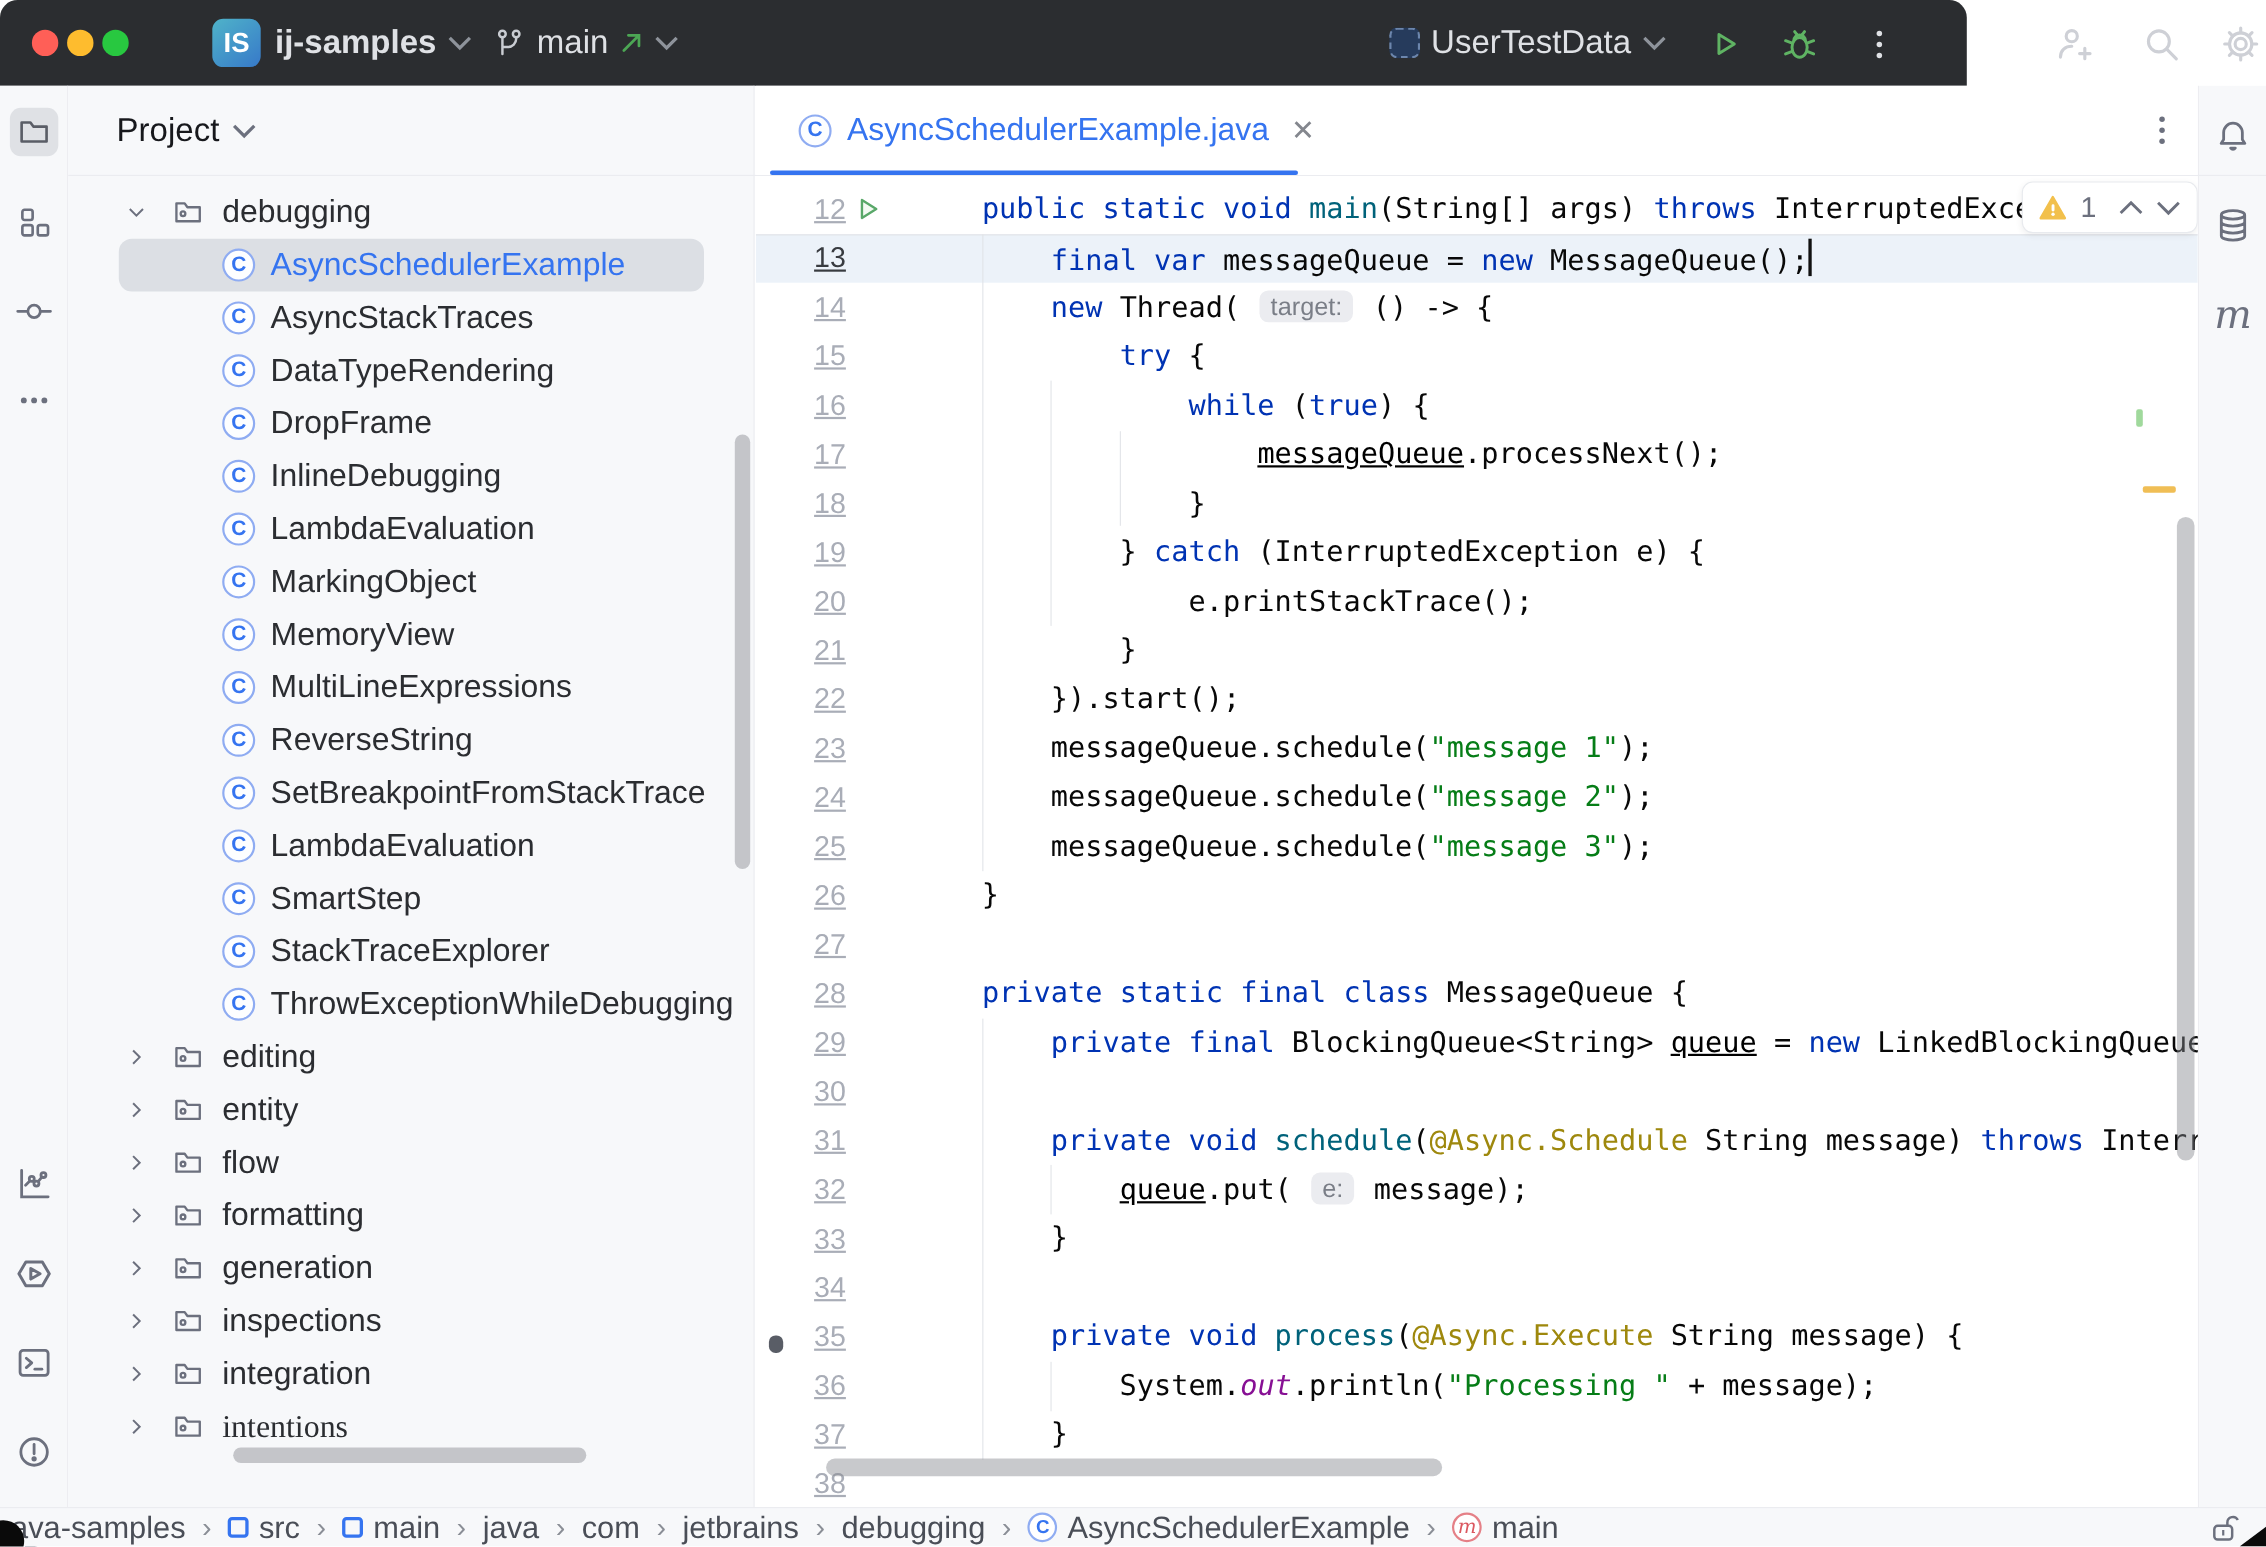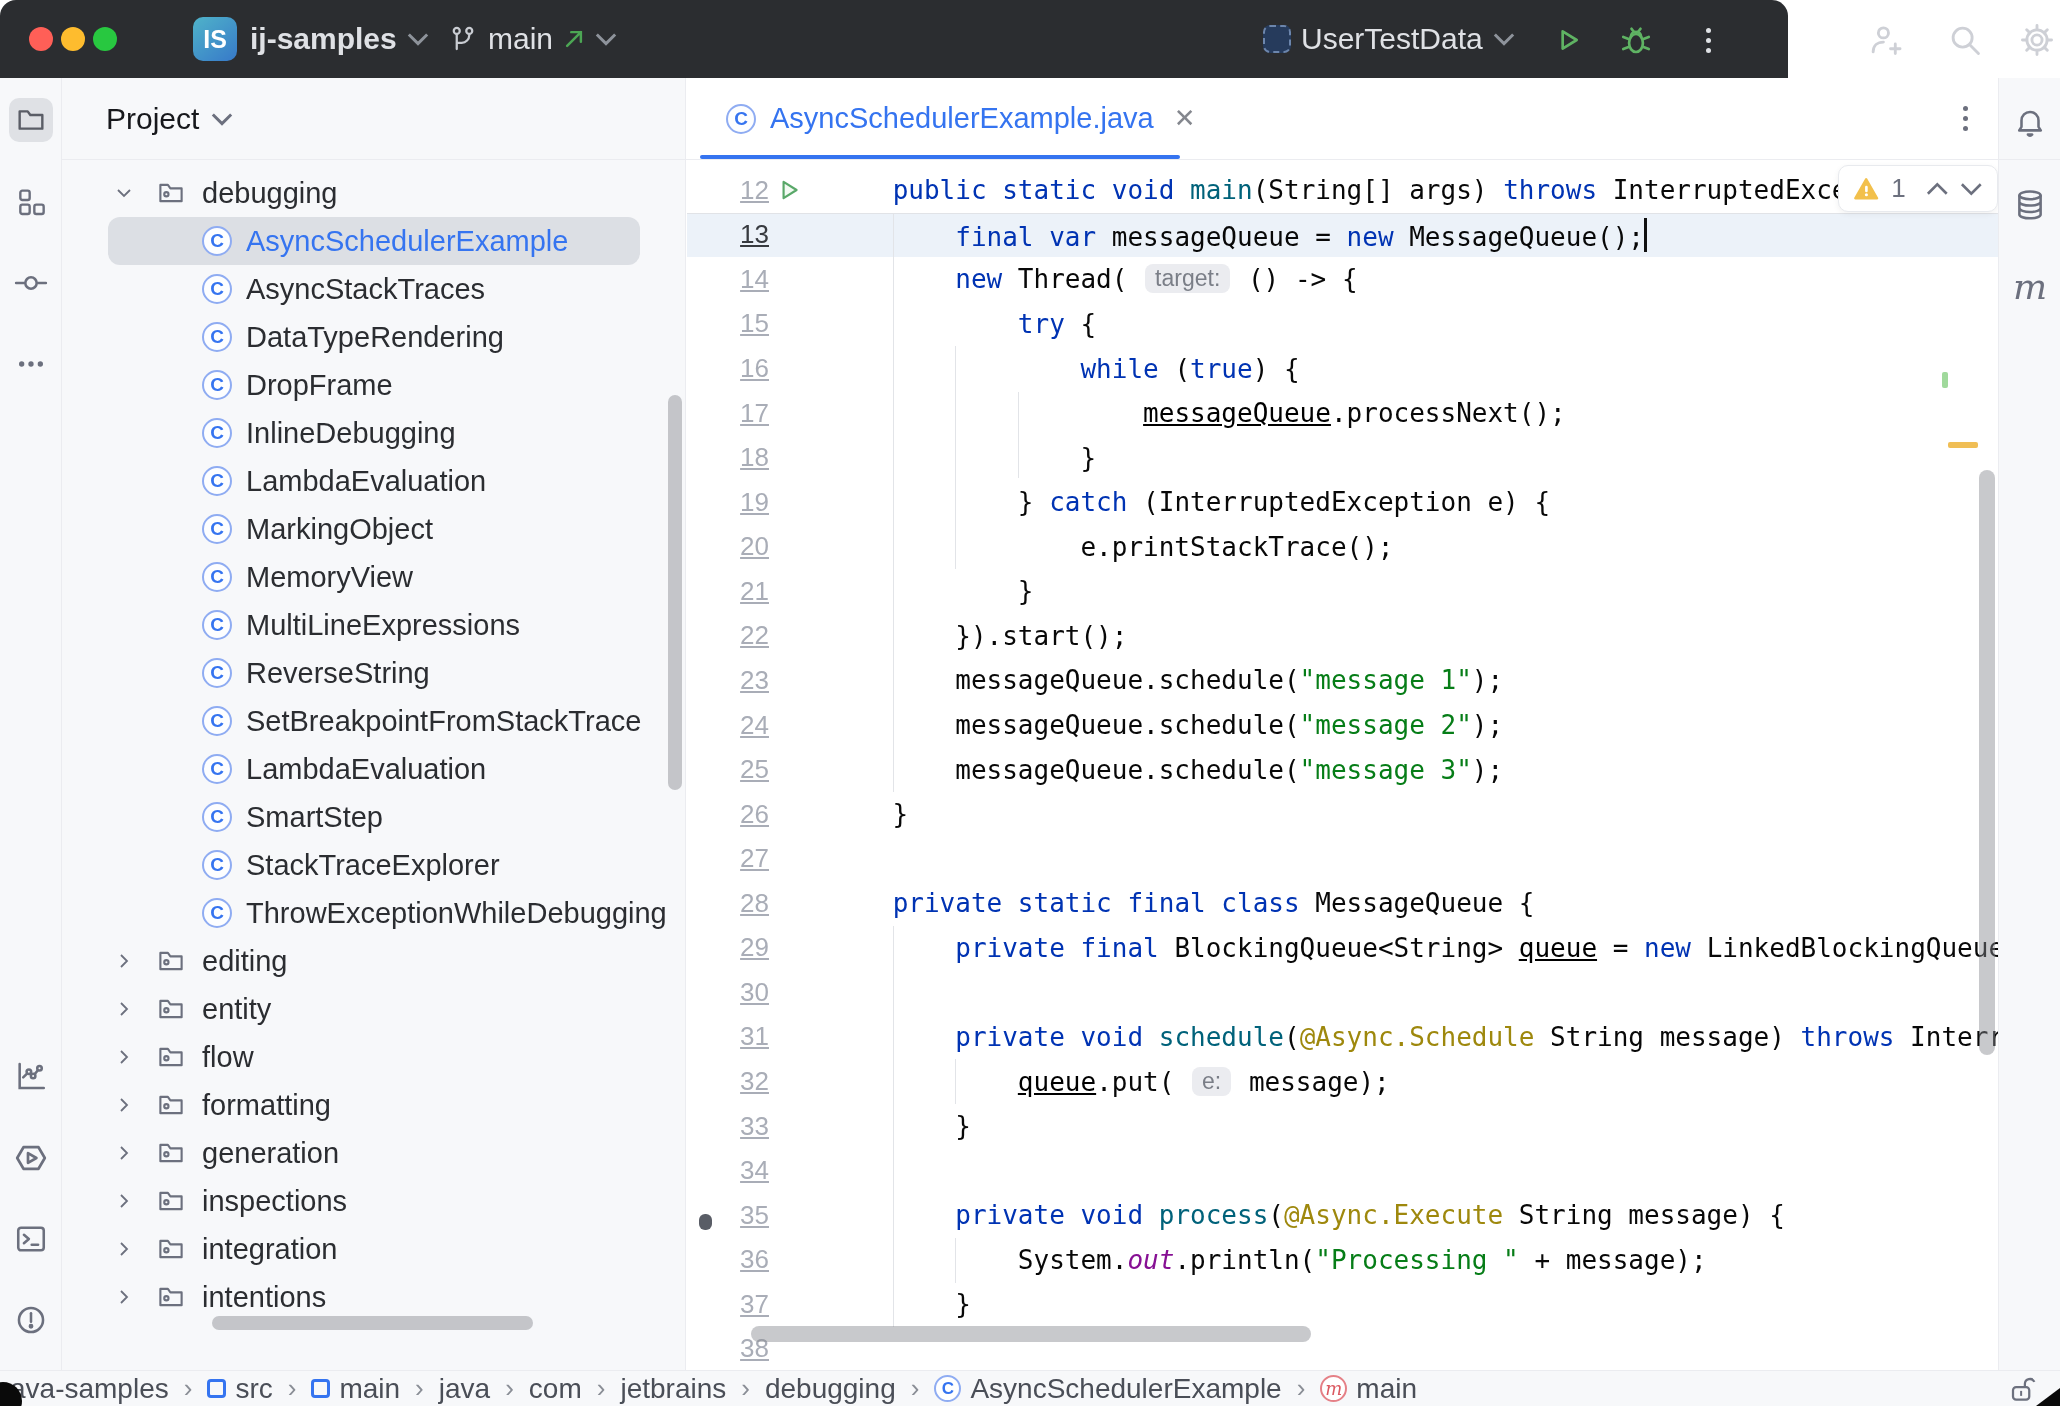--- a/index.html
+++ b/index.html
@@ -429,7 +429,7 @@
             </svg></span>
           <span class="tree-label" style="position:absolute;left:140px">integration</span>
         </div>
-        <div class="tree-row" style="top: 1195px;">
+        <div class="tree-row" style="top: 1195px; font-family: Liberation Serif, serif;">
           <span style="position:absolute;left:50px;top:12px"><svg width="24" height="24" viewBox="0 0 24 24">
               <polyline points="9,6 15,12 9,18" fill="none" stroke="#6c707e" stroke-width="1.8"></polyline>
             </svg></span>

